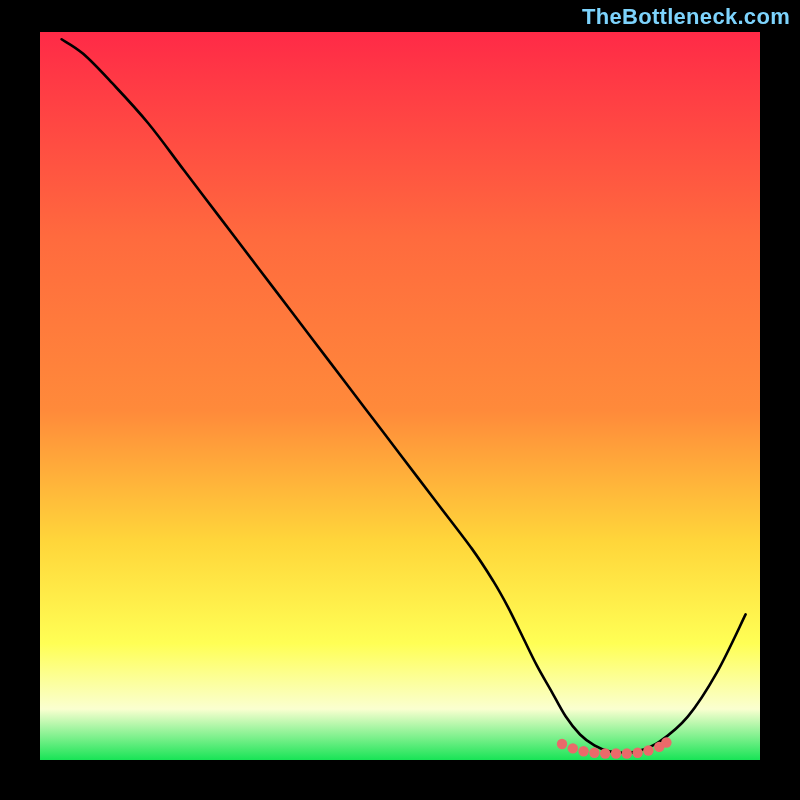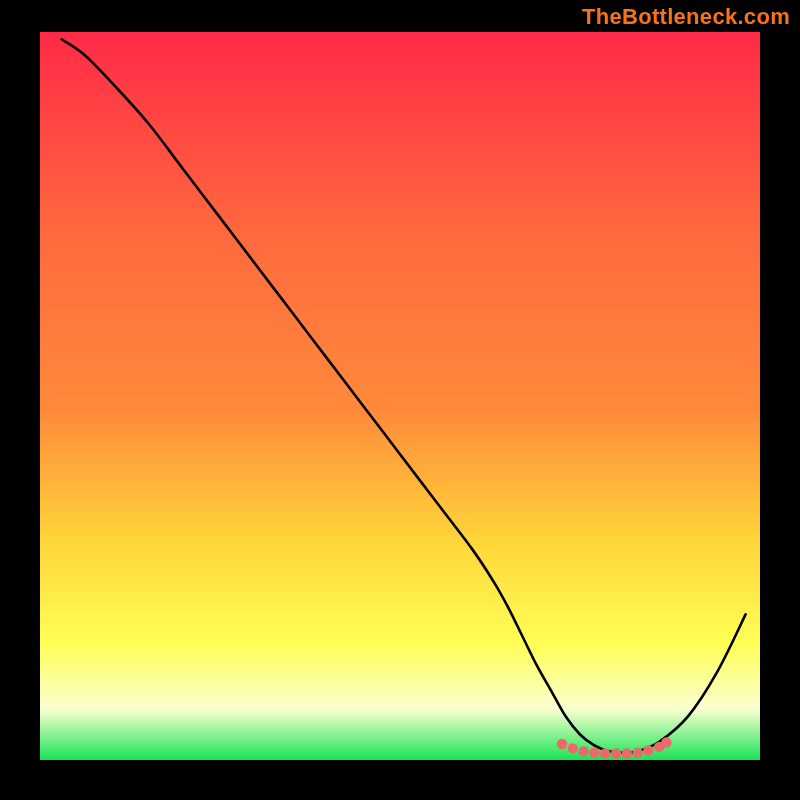--- a/index.html
+++ b/index.html
@@ -21,7 +21,7 @@
     position: absolute;
     top: 4px;
     right: 10px;
-    color: #f97316;
+    color: #7dd3fc;
     font-size: 22px;
     font-weight: 600;
     letter-spacing: 0.3px;

